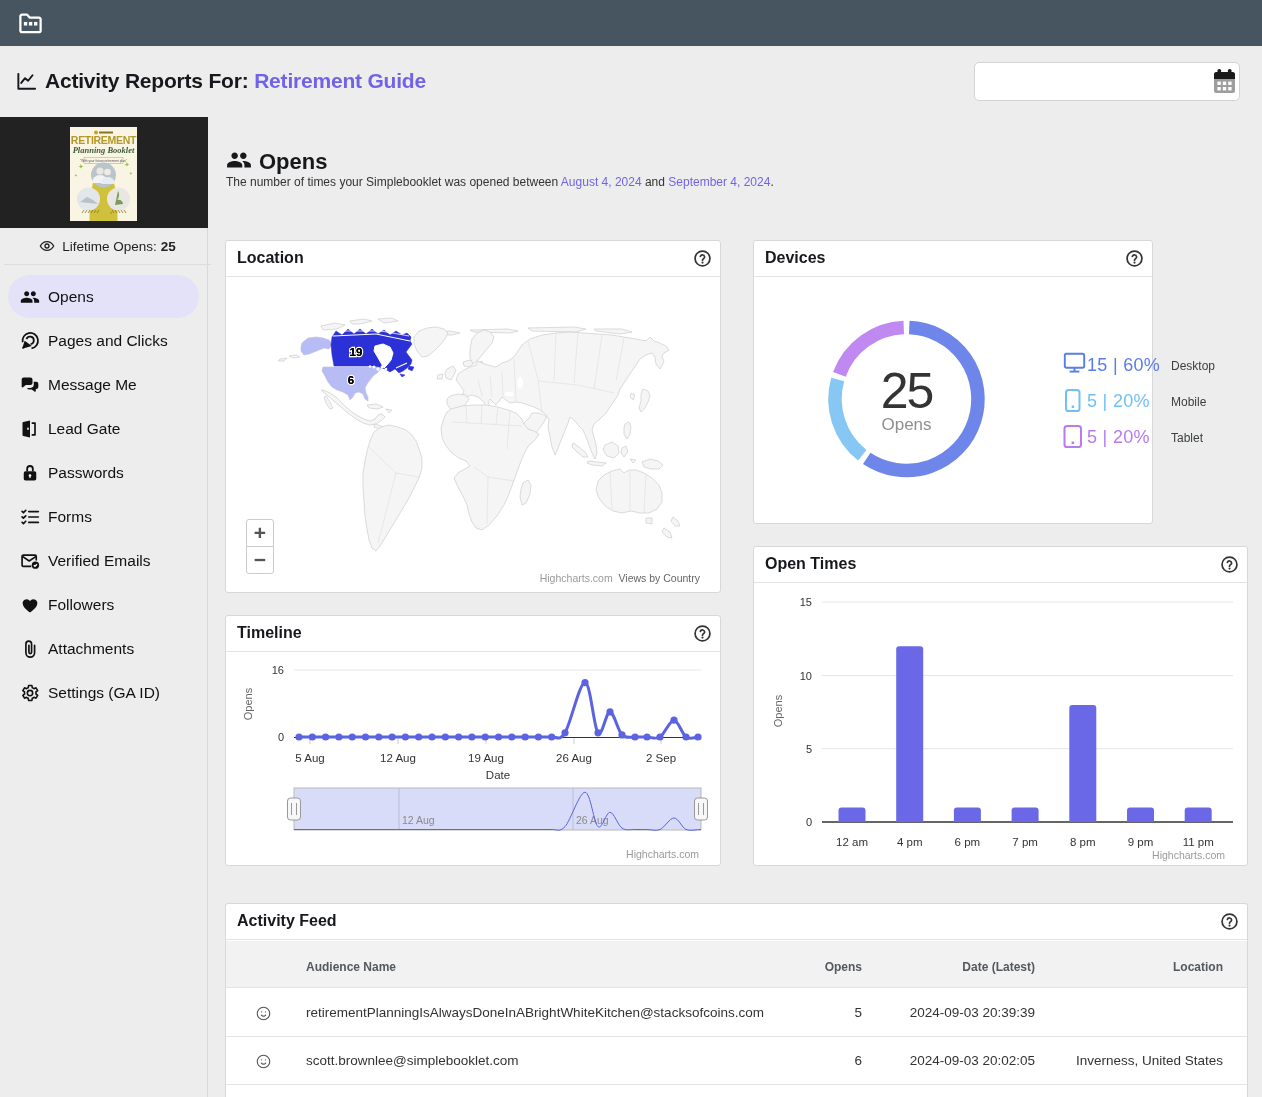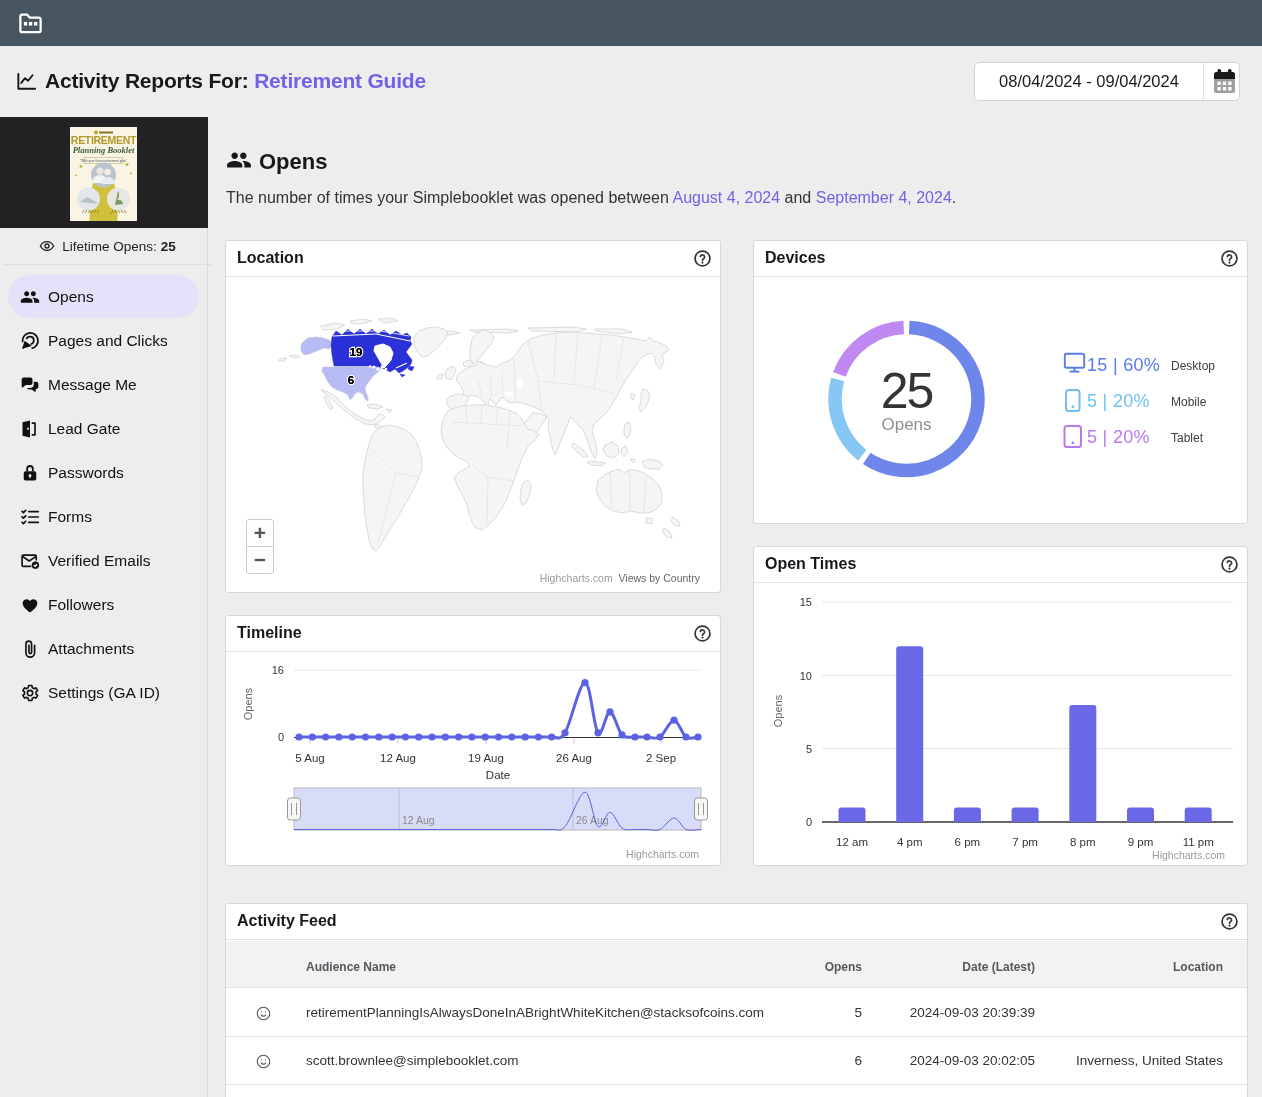--- a/index.html
+++ b/index.html
@@ -62,7 +62,6 @@
   </svg>
 <div class="abs" id="hdr-title">Activity Reports For: <span class="purple">Retirement Guide</span></div>
 <div class="abs" id="datebox">
-  <div class="dtext">08/04/2024 - 09/04/2024</div>
   <svg class="abs" style="left:237px;top:5px;" width="25" height="28" viewBox="0 0 25 28">
     <rect x="2" y="4" width="21" height="21" rx="2.5" fill="#9e9e9e"></rect>
     <path d="M2 6.5 a2.5 2.5 0 0 1 2.5-2.5 h16 a2.5 2.5 0 0 1 2.5 2.5 v4.5 h-21z" fill="#191919"></path>

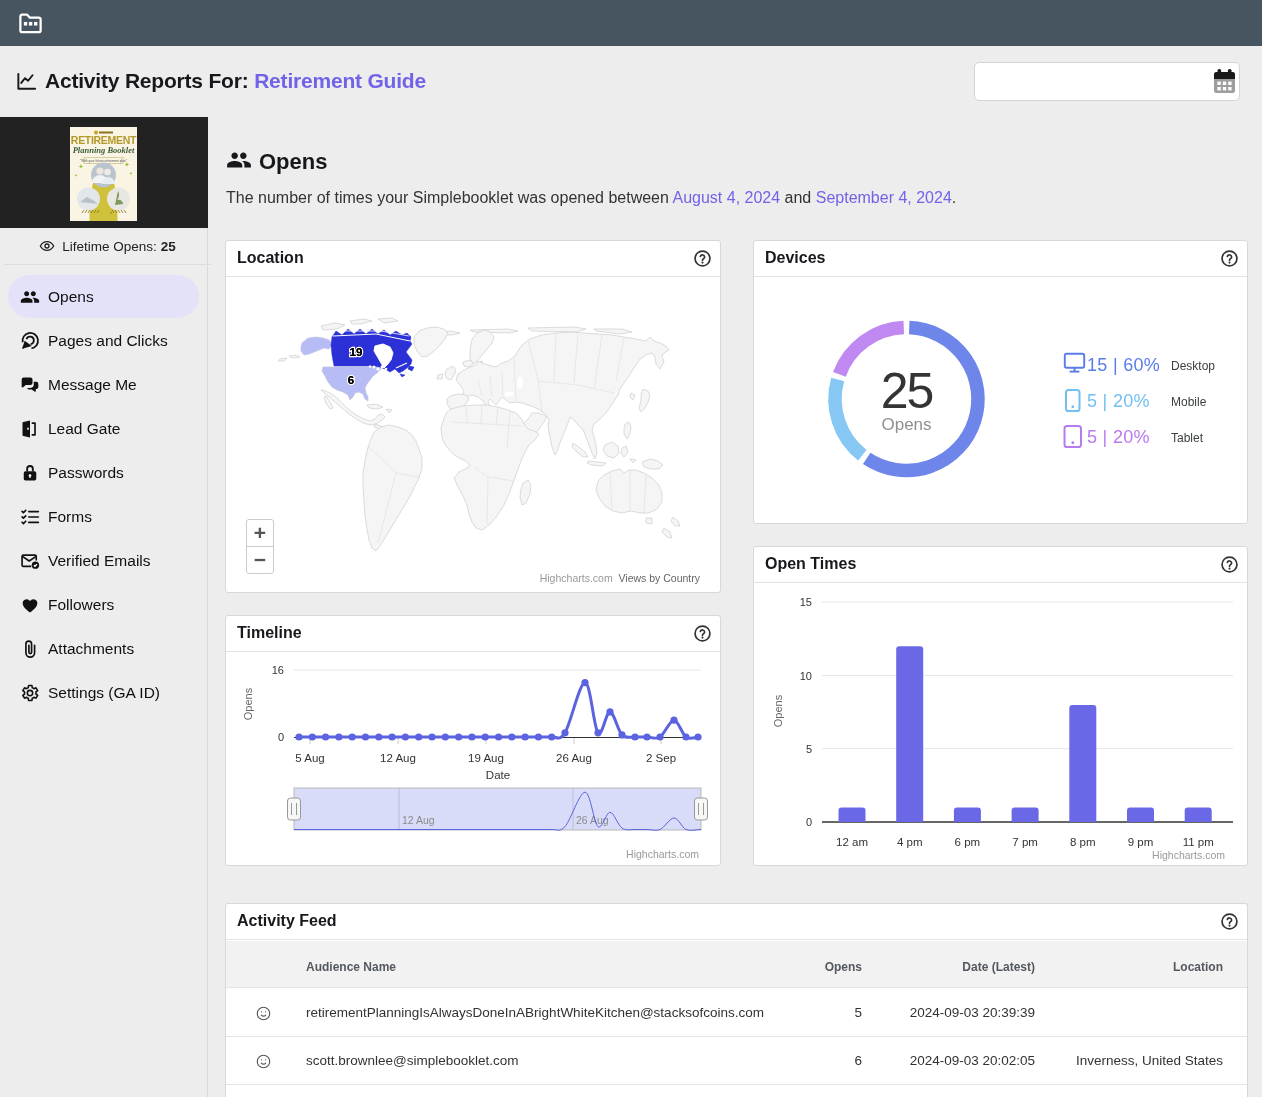--- a/index.html
+++ b/index.html
@@ -22,7 +22,7 @@
 #pill { position:absolute; left:8px; top:275px; width:191px; height:43px; background:#e4e2f9; border-radius:21.5px; }
 #opens-h { left:226px; top:147px; font-size:22px; font-weight:bold; color:#17181c; }
 #opens-h svg { vertical-align:-4px; margin-right:7px; }
-#opens-desc { left:226px; top:189px; font-size:16px; color:#333; }
+#opens-desc { left:226px; top:175px; font-size:12px; color:#333; }
 #opens-desc a { color:#7163e8; text-decoration:none; }
 .card { background:#fff; border:1px solid #d8d8d8; border-radius:3px; }
 .card-h { position:absolute; left:0; top:0; right:0; height:36px; border-bottom:1px solid #e3e3e3; }

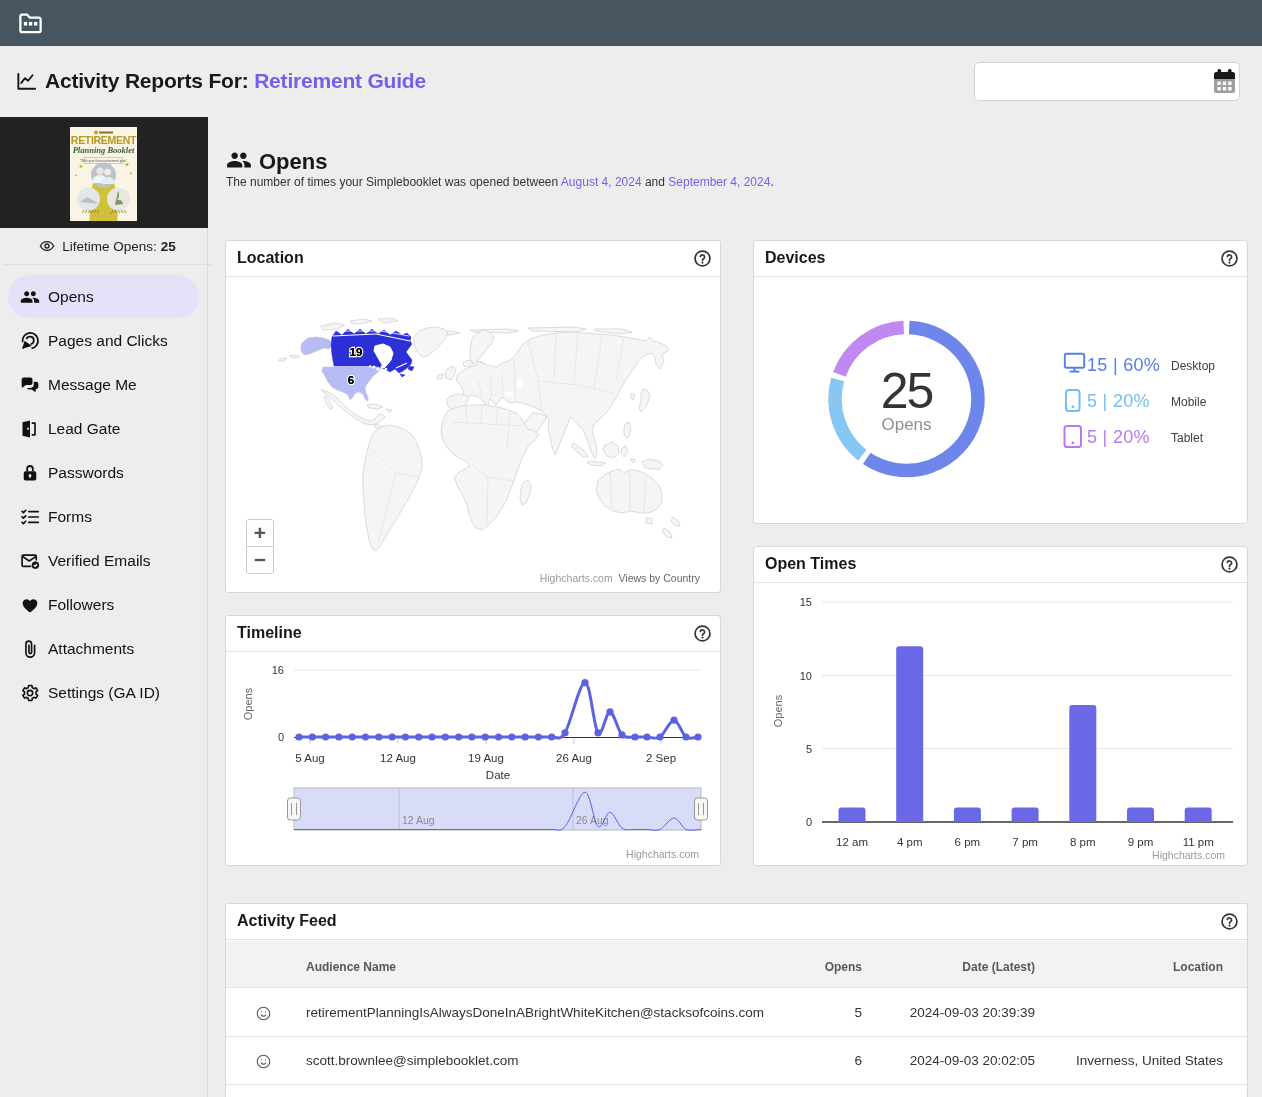--- a/index.html
+++ b/index.html
@@ -29,7 +29,7 @@
 .card-h .t { position:absolute; left:11px; top:8px; font-size:16px; font-weight:bold; color:#17181c; }
 .qm { position:absolute; right:9px; top:9px; width:17px; height:17px; }
 #card-location { left:225px; top:240px; width:496px; height:353px; }
-#card-devices  { left:753px; top:240px; width:495px; height:284px; }
+#card-devices  { left:753px; top:240px; width:400px; height:284px; }
 #card-timeline { left:225px; top:615px; width:496px; height:251px; }
 #card-opentimes{ left:753px; top:546px; width:495px; height:320px; }
 #card-feed     { left:225px; top:903px; width:1023px; height:202px; border-bottom:none; }

